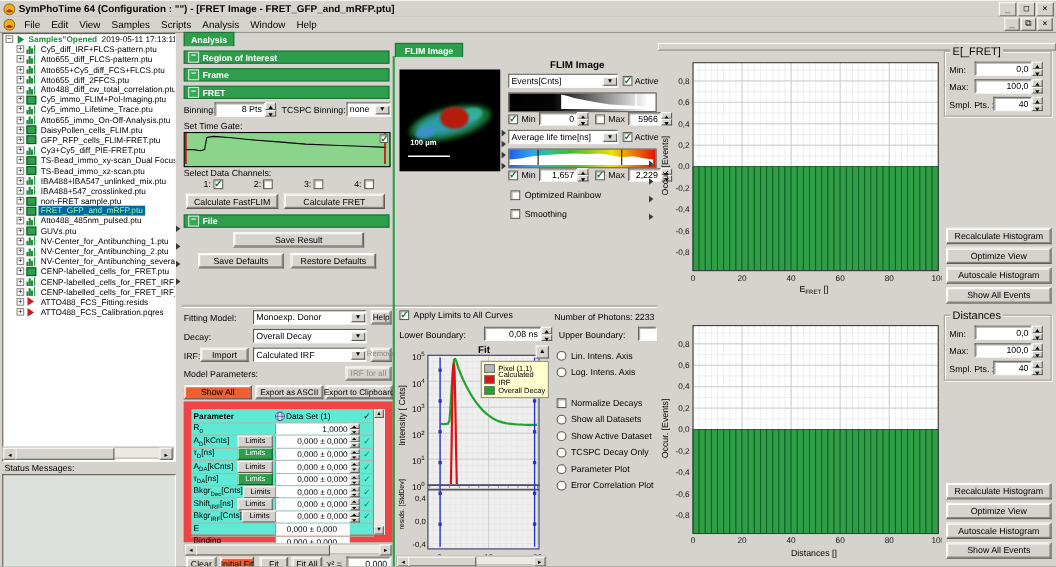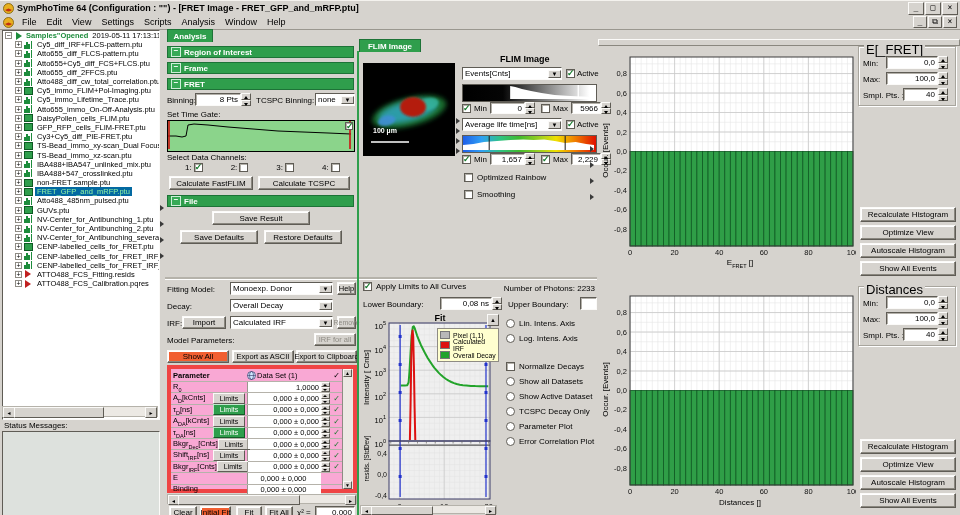--- a/index.html
+++ b/index.html
@@ -120,7 +120,7 @@
         <span class="mi">File</span>
         <span class="mi">Edit</span>
         <span class="mi">View</span>
-        <span class="mi">Settings</span>
+        <span class="mi">Samples</span>
         <span class="mi">Scripts</span>
         <span class="mi">Analysis</span>
         <span class="mi">Window</span>

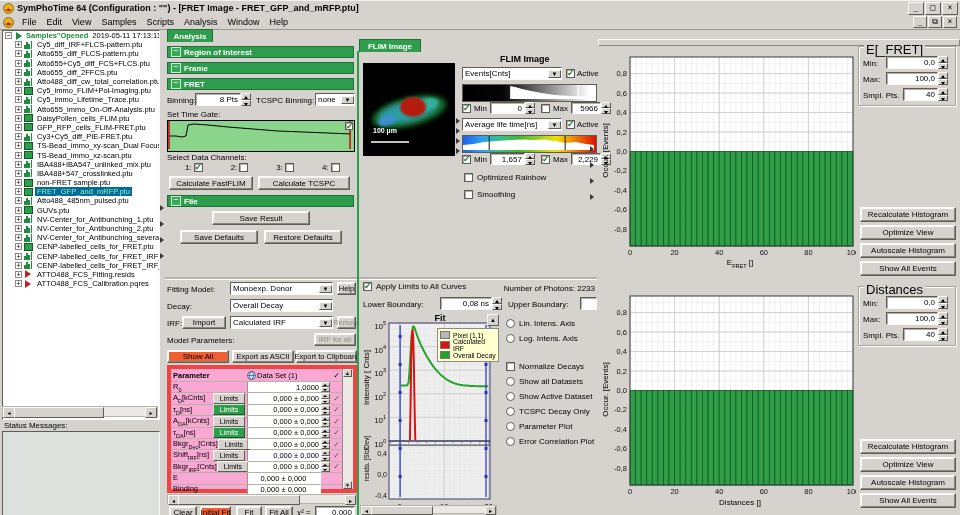--- a/index.html
+++ b/index.html
@@ -78,7 +78,7 @@
 .opt.check .cb{display:inline-block}
 
 .grp{position:absolute;border:1px solid #a8a59d;box-shadow:1px 1px 0 #fff,inset 1px 1px 0 #fff;box-sizing:border-box}
-.grp-l{position:absolute;top:-5px;left:5px;background:#d6d3ce;padding:0 2px;font-size:13px}
+.grp-l{position:absolute;top:-5px;left:5px;background:#d6d3ce;padding:0 2px;font-size:10px}
 .hbtn{height:13px;margin-bottom:3px;position:relative;background:#d6d3ce;border:1px solid;border-color:#fbfaf8 #5f5c55 #5f5c55 #fbfaf8;box-shadow:inset -1px -1px 0 #8a877f,inset 1px 1px 0 #fff;font-size:8px;display:flex;align-items:center;justify-content:center}
 
 .sparr{width:0;height:0;border-top:3px solid transparent;border-bottom:3px solid transparent;border-left:4px solid #3a3a3a;margin:5px 0}

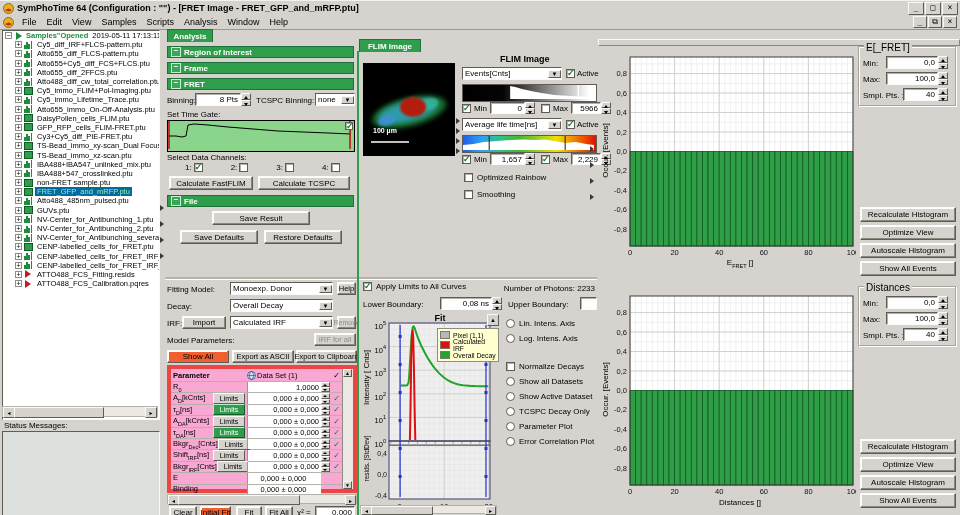--- a/index.html
+++ b/index.html
@@ -482,7 +482,7 @@
     </div>
 
   <div class="btn" style="left:169px;top:175px;width:84px;height:14px">Calculate FastFLIM</div>
-  <div class="btn" style="left:258px;top:175px;width:92px;height:14px">Calculate TCSPC</div>
+  <div class="btn" style="left:258px;top:175px;width:92px;height:14px">Calculate FRET</div>
 
   <div class="gbar" style="left:167px;top:194px;width:187px">
       <span class="m">−</span>

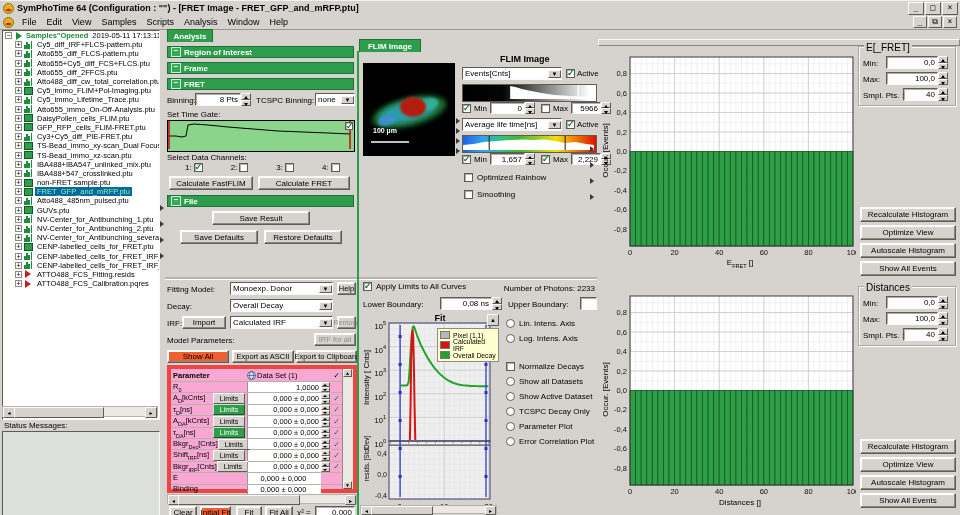--- a/index.html
+++ b/index.html
@@ -488,7 +488,7 @@
       <span class="m">−</span>
       <span>File</span>
     </div>
-  <div class="btn" style="left:212px;top:210px;width:98px;height:14px">Save Result</div>
+  <div class="btn" style="left:212px;top:210px;width:119px;height:14px">Save Result</div>
   <div class="btn" style="left:180px;top:229px;width:78px;height:14px">Save Defaults</div>
   <div class="btn" style="left:264px;top:229px;width:78px;height:14px">Restore Defaults</div>
 

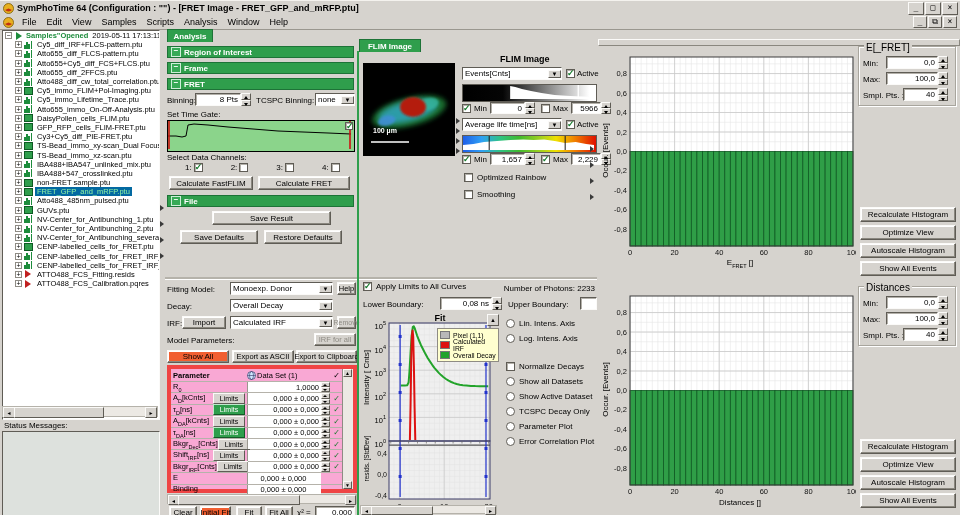--- a/index.html
+++ b/index.html
@@ -50,7 +50,7 @@
 .sbthumb{position:absolute;background:#d6d3ce;border:1px solid;border-color:#fbfaf8 #5f5c55 #5f5c55 #fbfaf8}
 .sbar{position:absolute;background:#d6d3ce;border:1px solid;border-color:#fbfaf8 #5f5c55 #5f5c55 #fbfaf8;font-size:6px;display:flex;align-items:center;justify-content:center;color:#000}
 
-#ptable{position:absolute;left:167px;top:364px;width:190px;height:128px;background:#f9a8d4;border:4px solid #ef4444;font-size:7.5px;box-sizing:border-box;padding-right:10px}
+#ptable{position:absolute;left:167px;top:364px;width:190px;height:128px;background:#5eead4;border:7px solid #ef4444;font-size:7.5px;box-sizing:border-box;padding-right:10px}
 .phead,.prow{display:flex;align-items:center;height:11.4px;border-bottom:1px solid #b5b2aa;position:relative;box-sizing:border-box}
 .phead{height:13px}
 .pname{padding-left:2px;white-space:nowrap}

